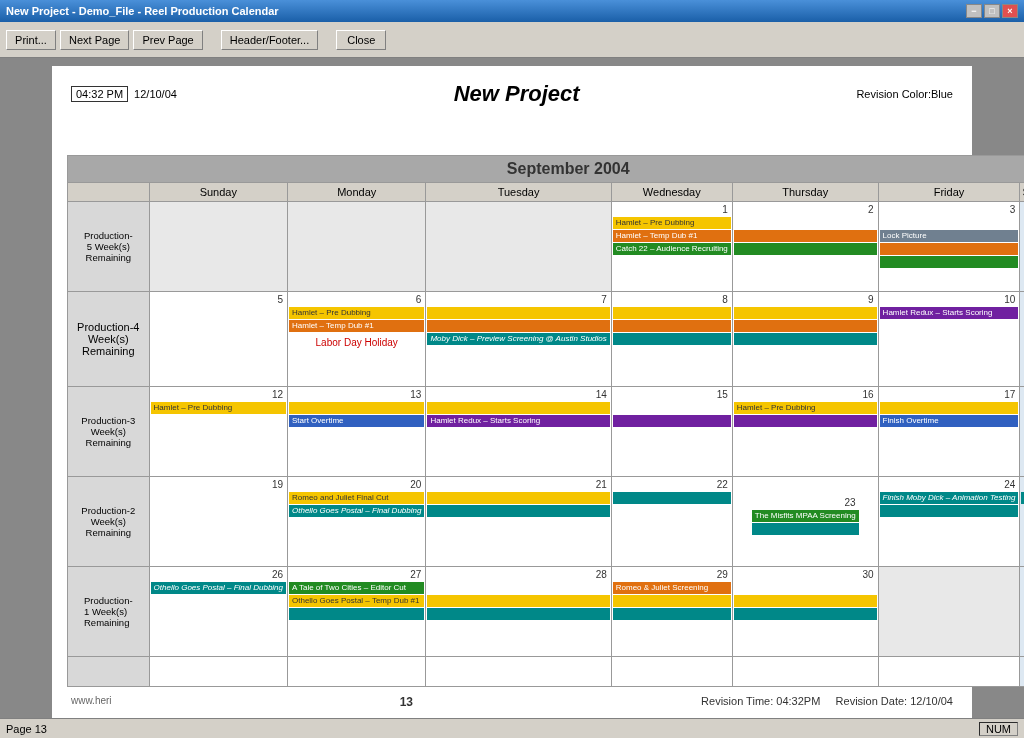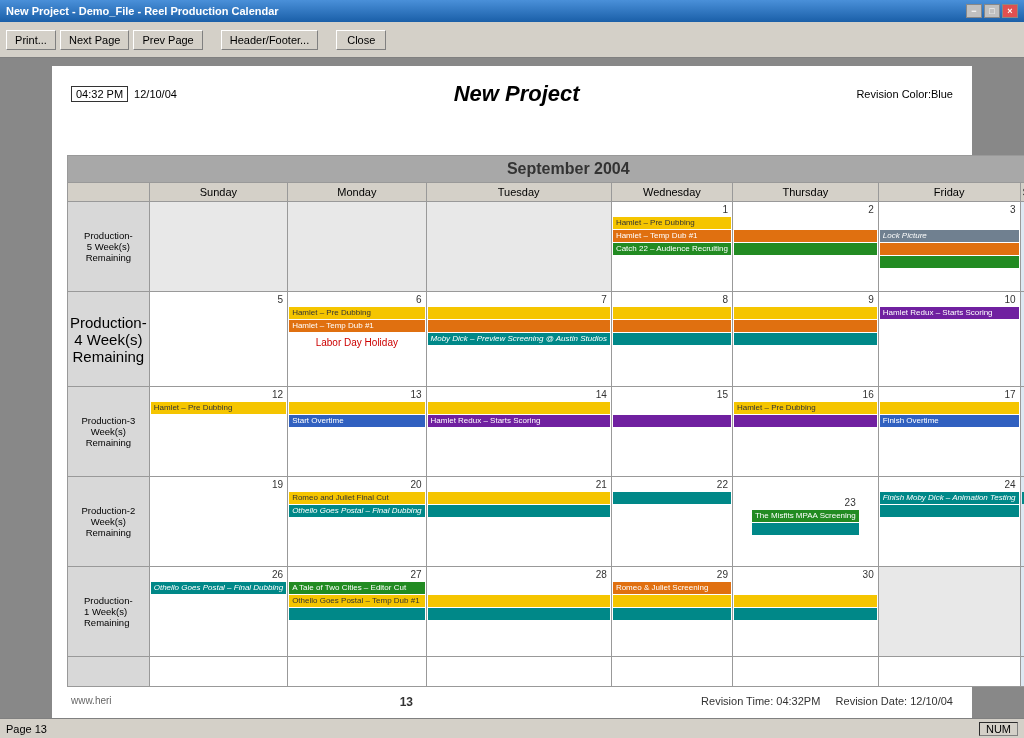--- a/index.html
+++ b/index.html
@@ -160,7 +160,7 @@
     .bar-purple { background: #7020a0; }
     .bar-teal { background: #008888; font-style: italic; }
     .bar-blue { background: #3060c0; }
-    .bar-steel { background: #708090; font-style: italic; }
+    .bar-steel { background: #708090; }
 
     .red-text { color: #cc0000; font-size: 10px; text-align: center; padding: 4px 0; }
 

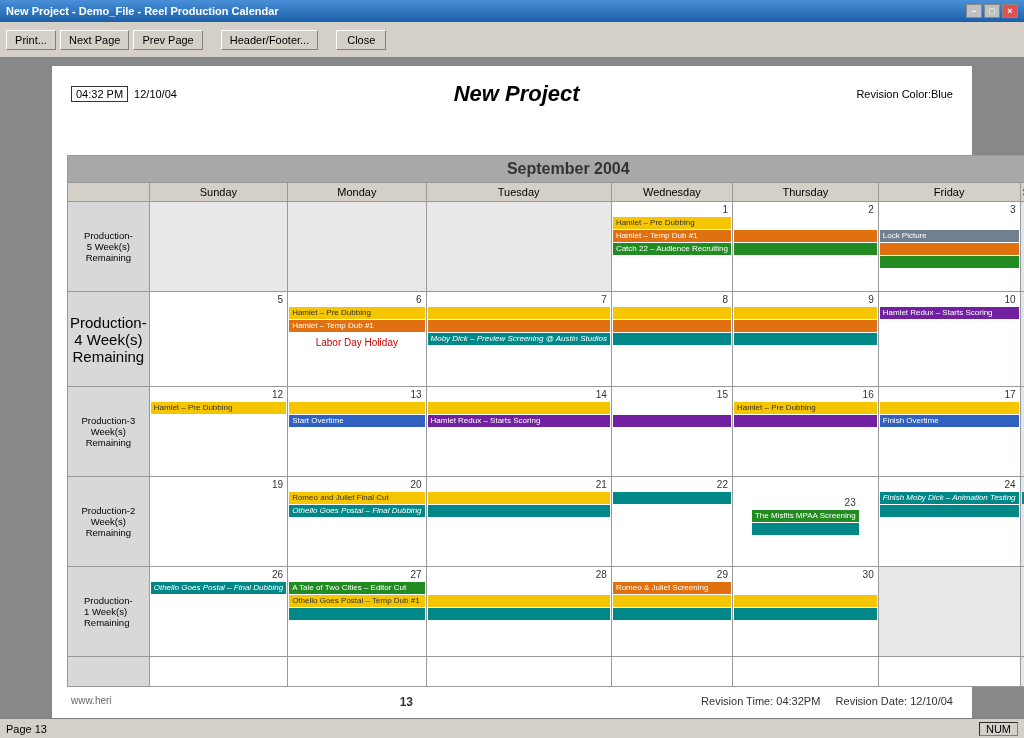--- a/index.html
+++ b/index.html
@@ -265,7 +265,7 @@
         </tr>
 
         <tr style="height:95px; vertical-align:top;">
-          <td style="background:#d8d8d8; border:1px solid #999; text-align:center; vertical-align:middle; font-size:15px; padding:2px; width:110px;">
+          <td style="background:#d8d8d8; border:1px solid #999; text-align:center; vertical-align:middle; font-size:11px; padding:2px; width:110px;">
             Production-4 Week(s)<br>Remaining
           </td>
 

